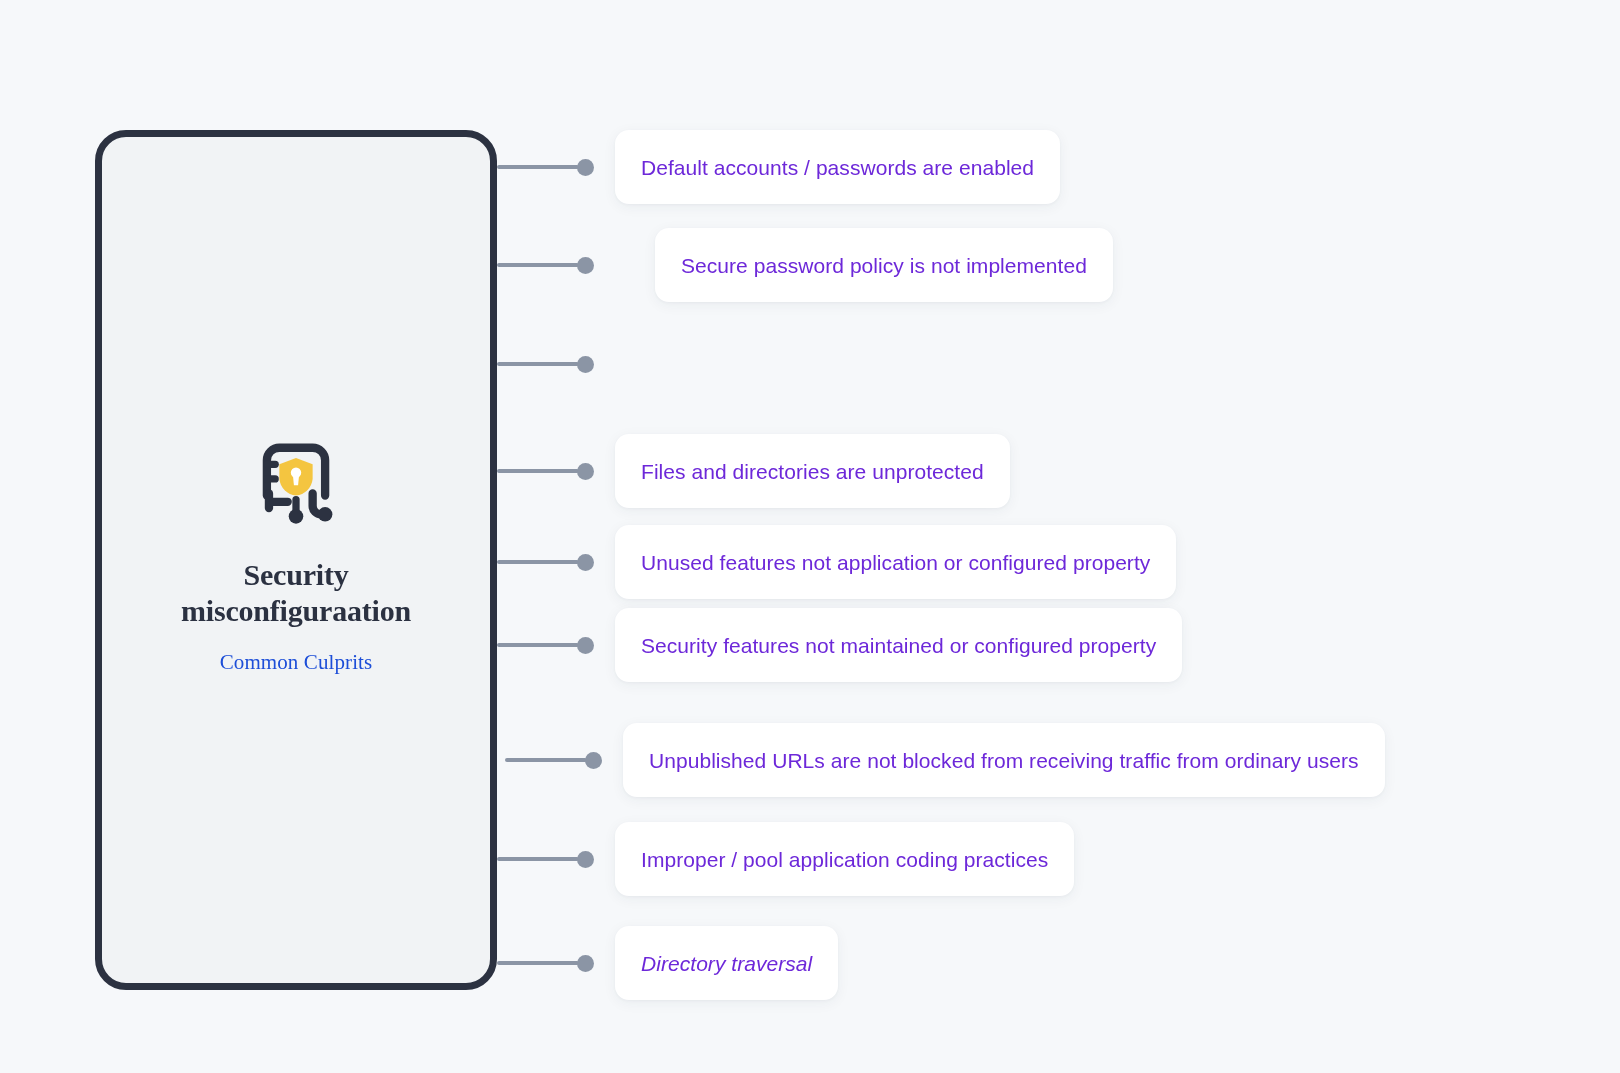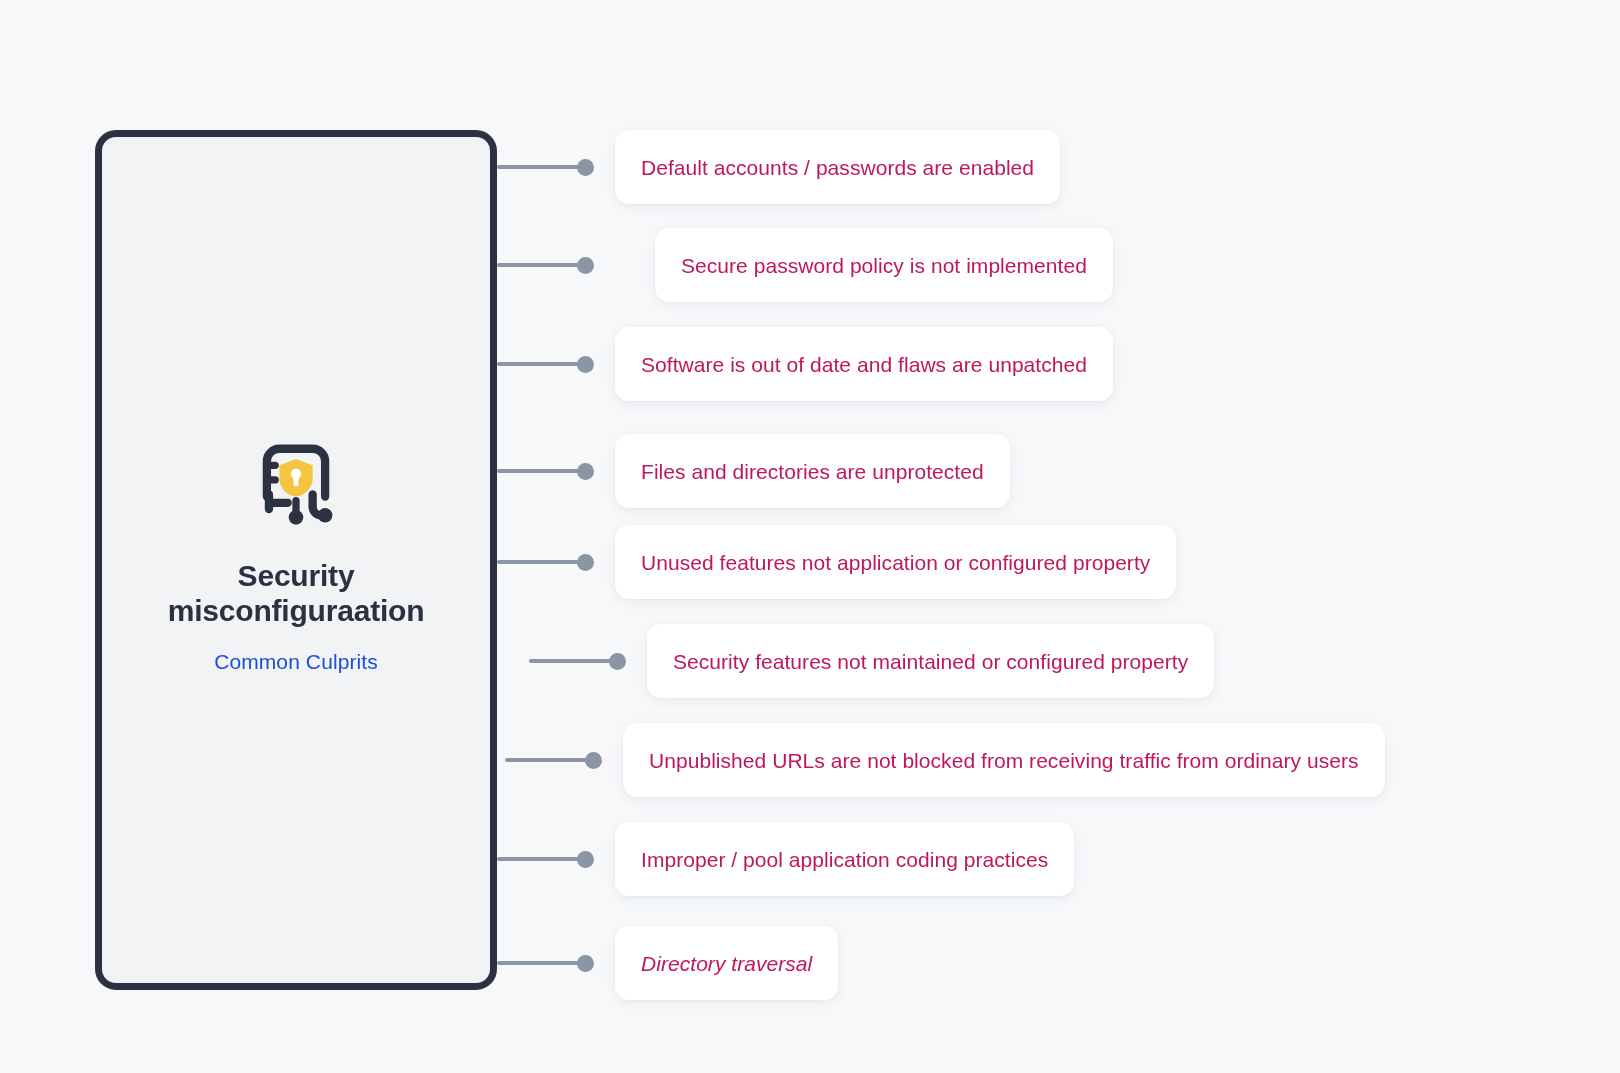--- a/index.html
+++ b/index.html
@@ -132,7 +132,7 @@
   .item-text {
     font-size: 21px;
     line-height: 1;
-    color: #be185d;
+    color: #6d28d9;
     letter-spacing: 0.05px;
   }
 </style>

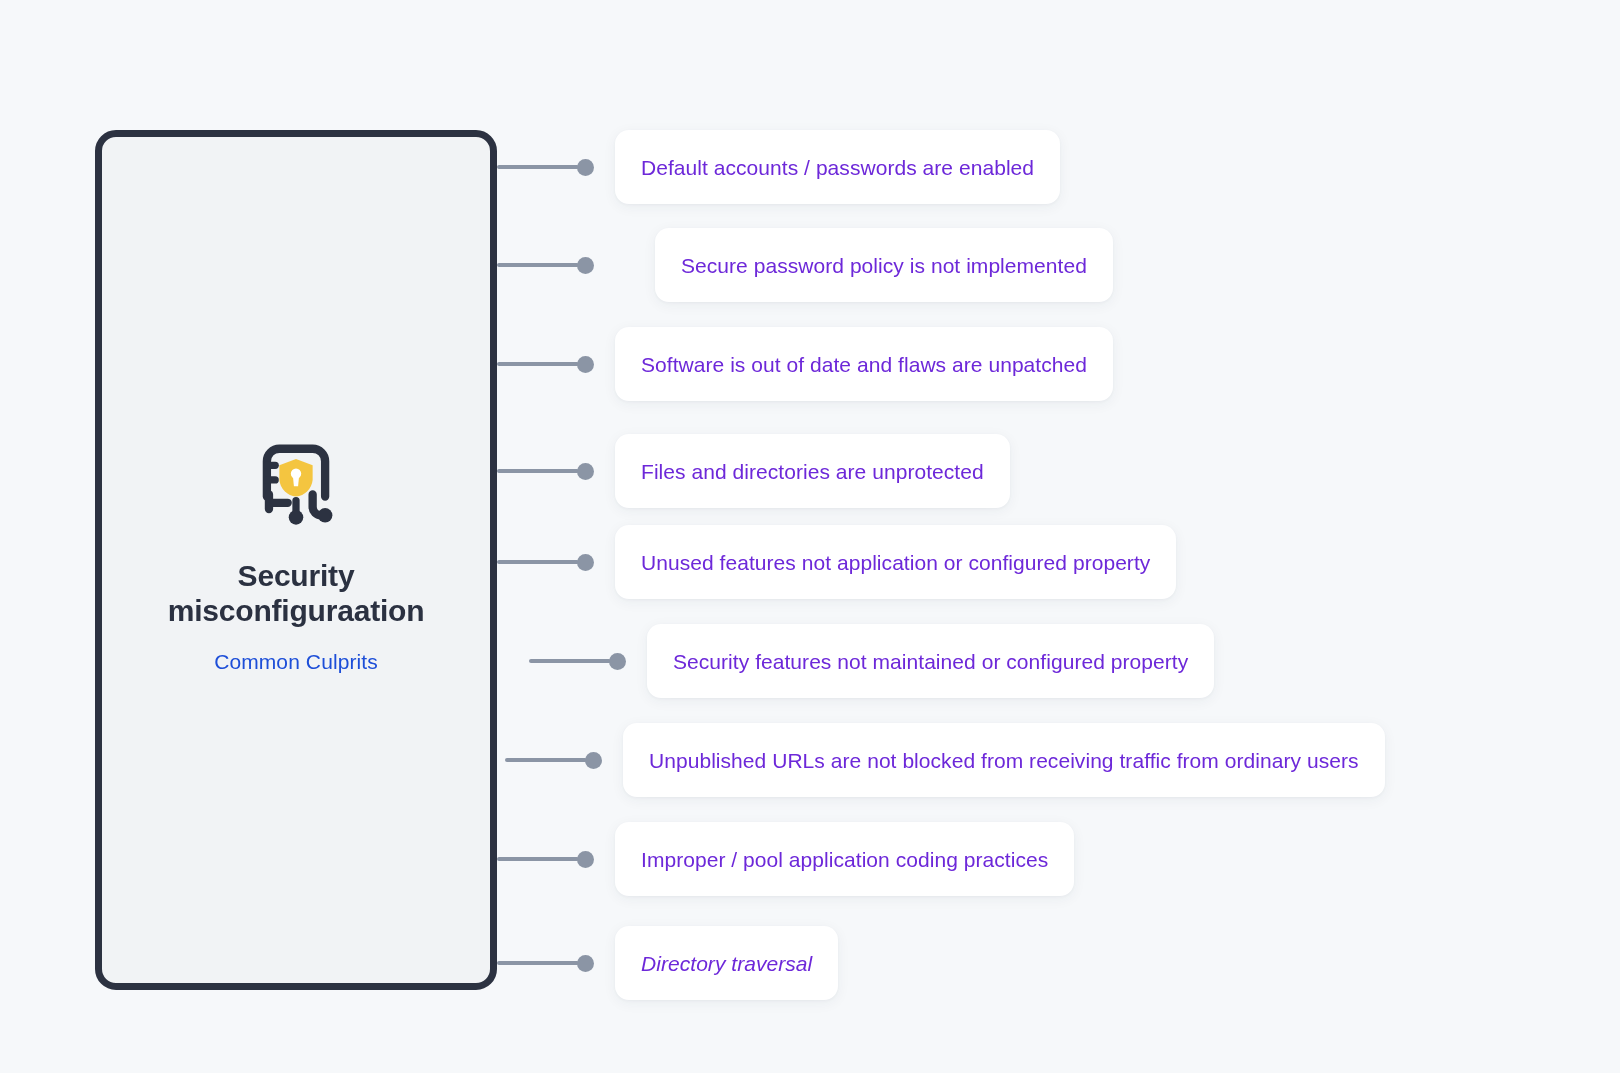--- a/index.html
+++ b/index.html
@@ -198,9 +198,6 @@
           <span class="connector-line"></span>
           <span class="connector-dot"></span>
         </div>
-        <div class="item-card">
-          <span class="item-text">Software is out of date and flaws are unpatched</span>
-        </div>
       </div>
       <div class="item-row" style="top: 304px;">
         <div class="connector">

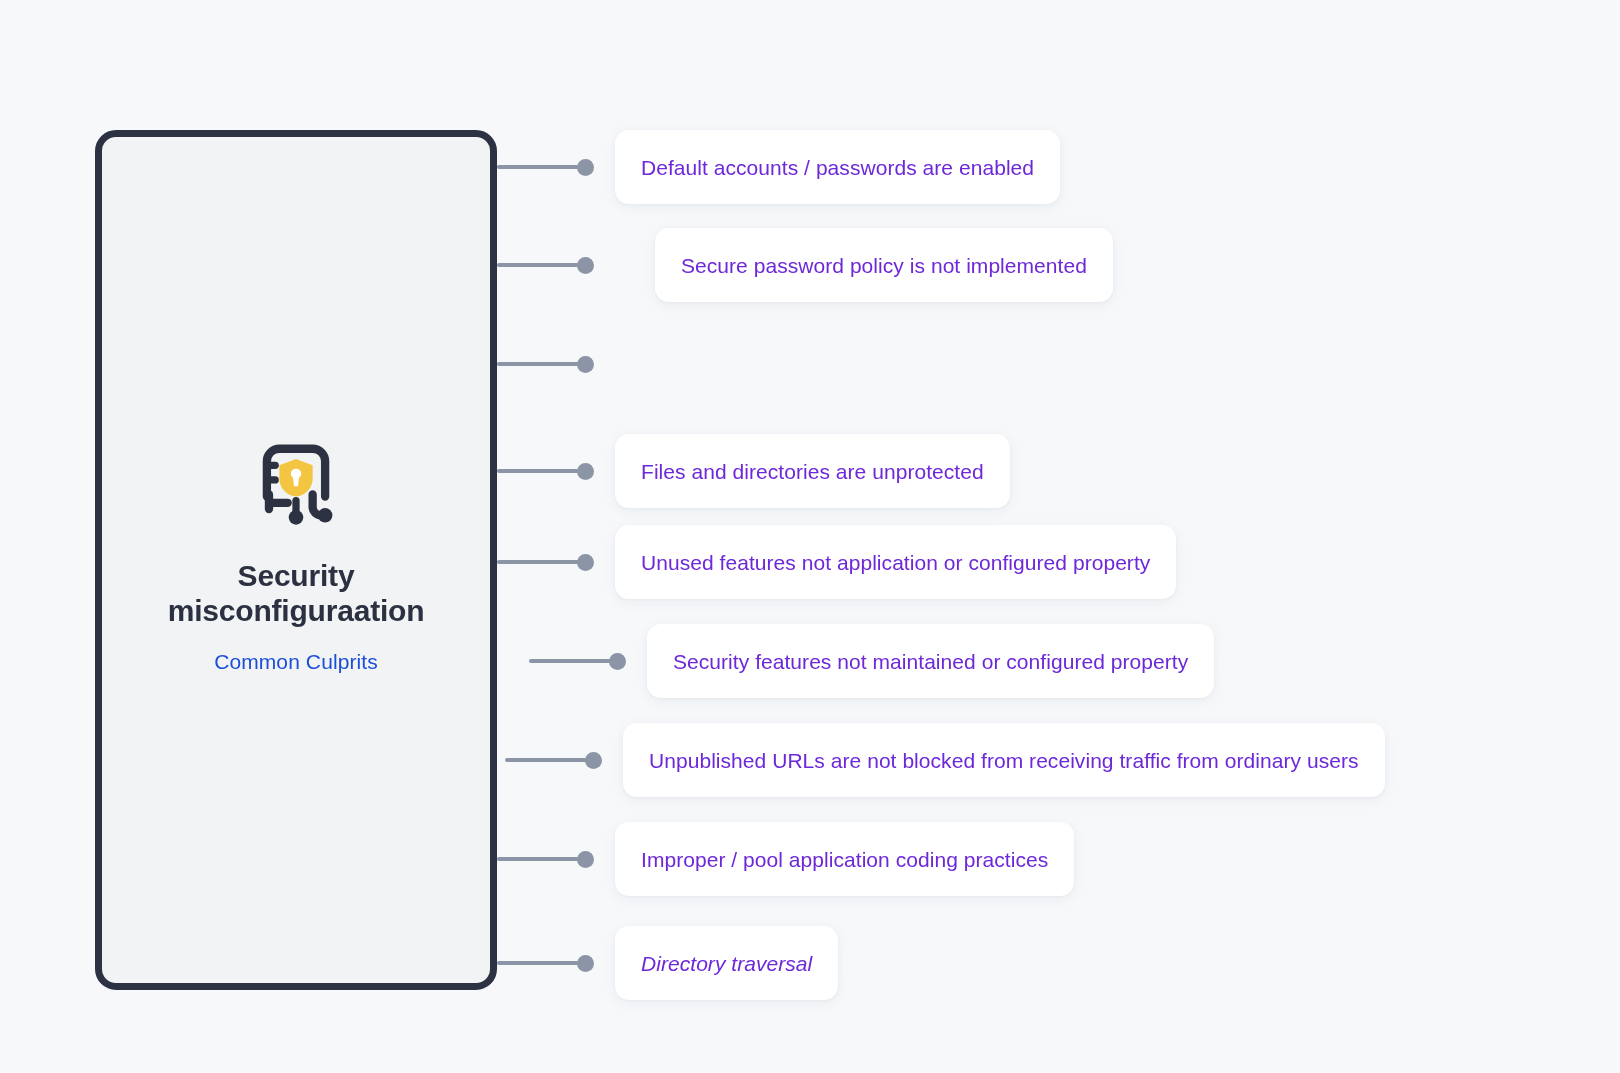--- a/index.html
+++ b/index.html
@@ -50,13 +50,14 @@
     height: 860px;
     box-sizing: border-box;
     border: 7px solid #2c3241;
-    border-radius: 21px;
+    border-radius: 31px;
     background: #f1f3f5;
     display: flex;
     flex-direction: column;
     align-items: center;
     justify-content: center;
     padding: 8px 24px;
+    font-family: Liberation Serif, serif;
   }
   .hero-icon {
     width: 104px;

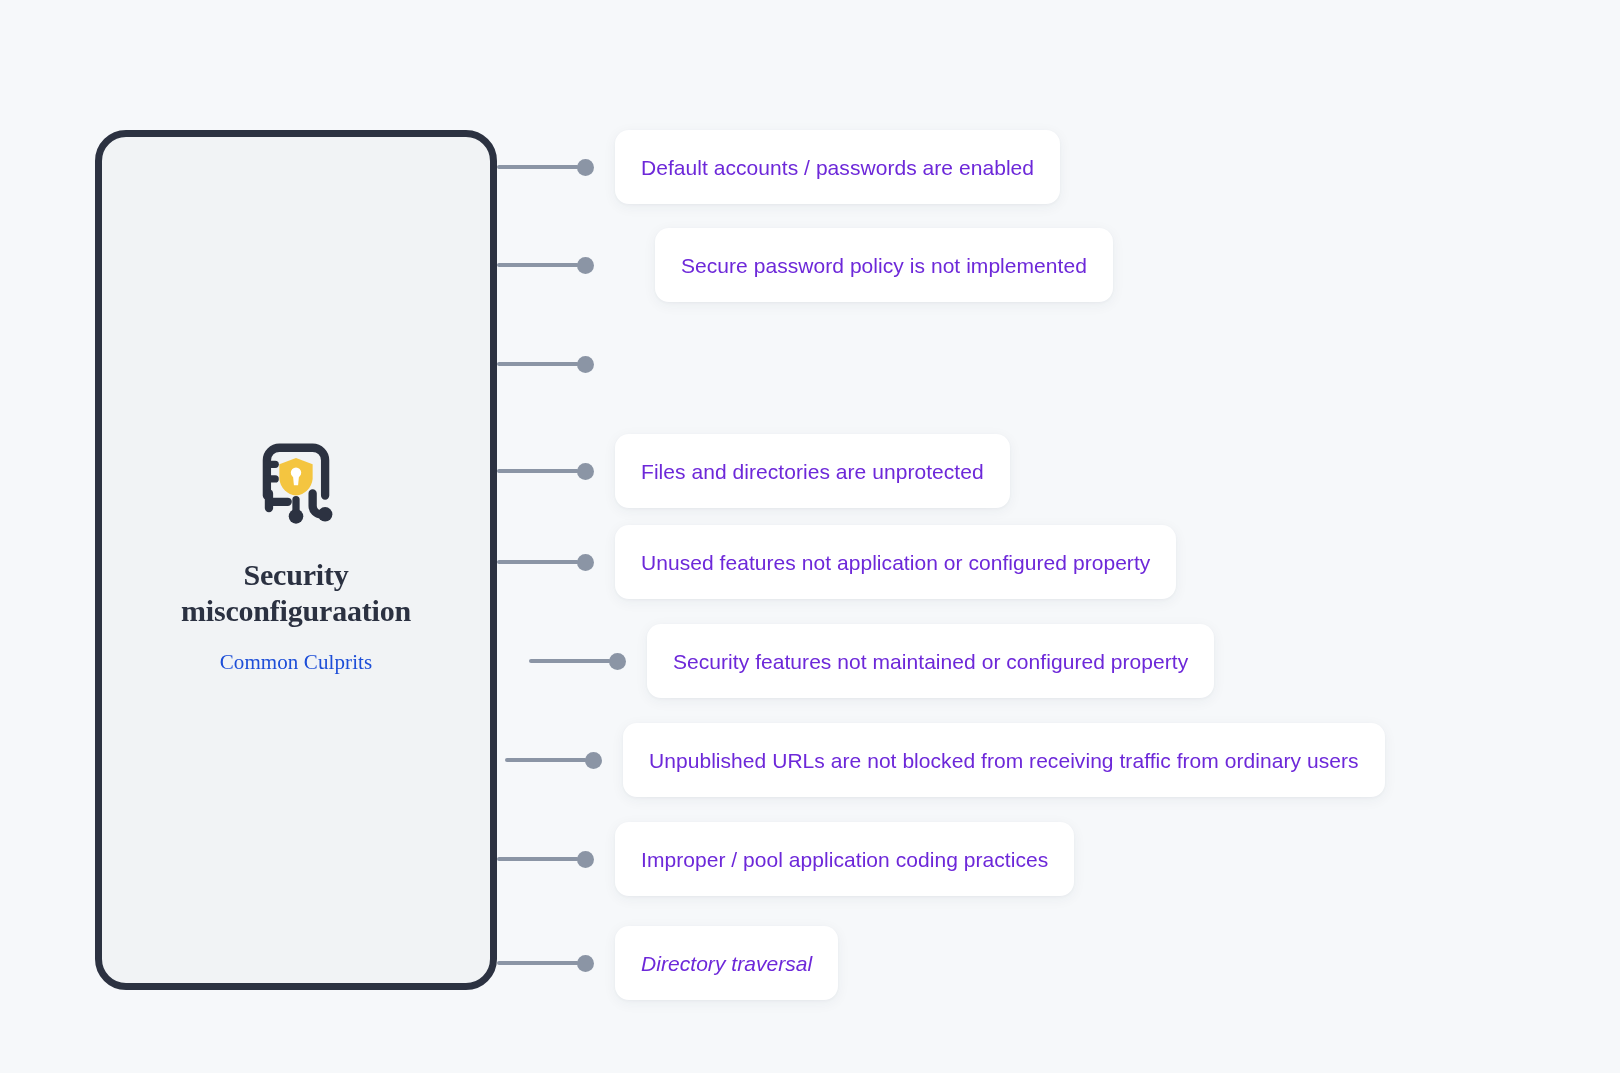--- a/index.html
+++ b/index.html
@@ -218,7 +218,7 @@
           <span class="item-text">Unused features not application or configured property</span>
         </div>
       </div>
-      <div class="item-row" style="top: 494px; margin-left: 32px;">
+      <div class="item-row" style="top: 478px;">
         <div class="connector">
           <span class="connector-line"></span>
           <span class="connector-dot"></span>

